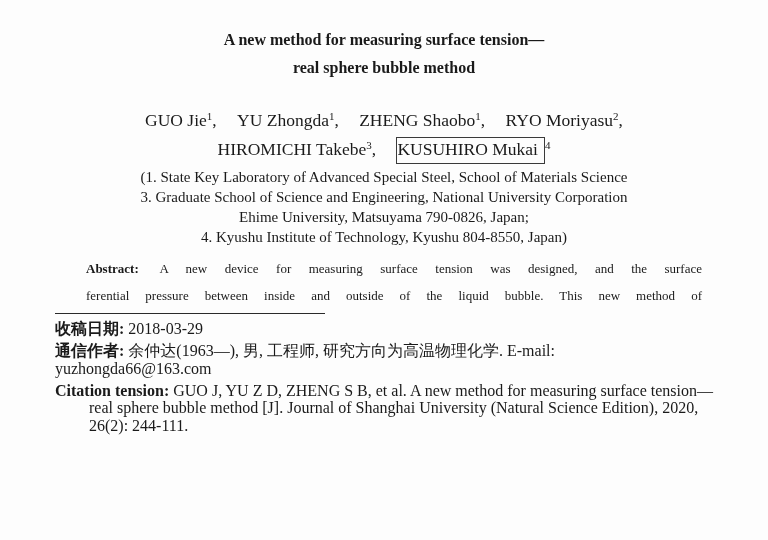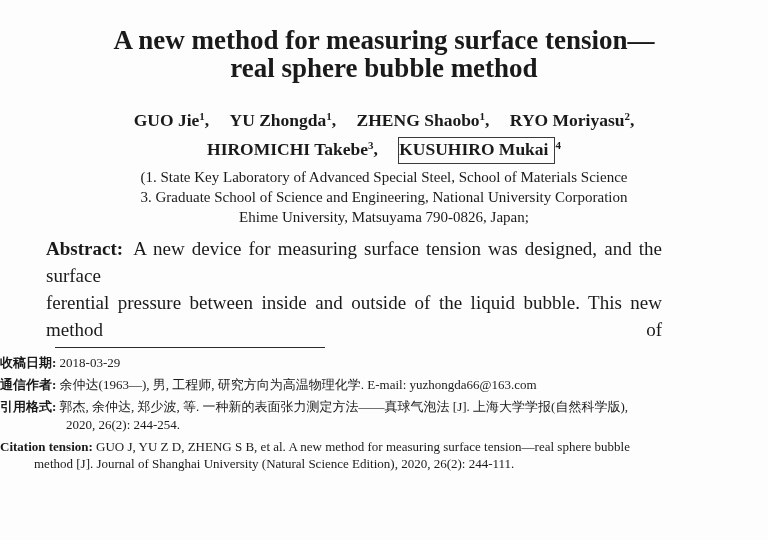--- a/index.html
+++ b/index.html
@@ -20,7 +20,7 @@
   .title {
     text-align: center;
     font-weight: bold;
-    font-size: 27px;
+    font-size: 16px;
     line-height: 28px;
   }
   

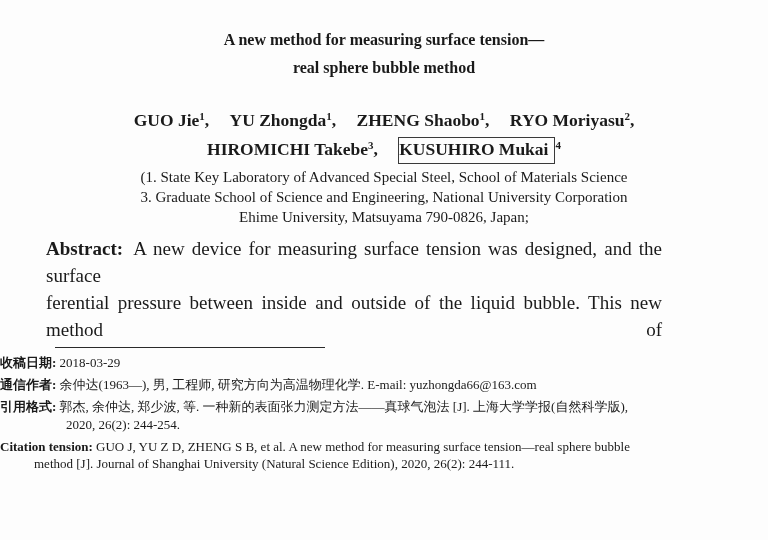--- a/index.html
+++ b/index.html
@@ -30,7 +30,7 @@
     font-size: 17.5px;
     line-height: 29px;
   }
-  .author { white-space: nowrap; margin: 10px 8px; font-weight: bold; }
+  .author { white-space: nowrap; margin: 10px 8px; }
   .author sup {
     font-size: 11px;
     line-height: 0;

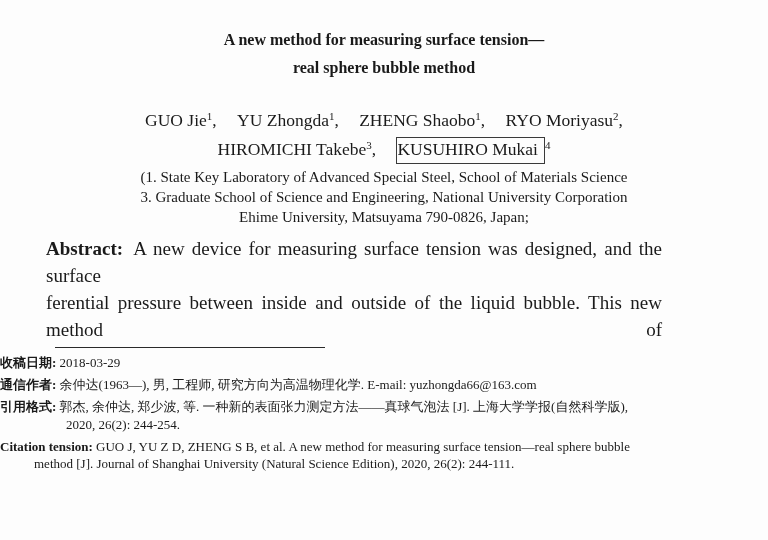--- a/index.html
+++ b/index.html
@@ -107,6 +107,7 @@
     <div>(1. State Key Laboratory of Advanced Special Steel, School of Materials Science</div>
     <div>3. Graduate School of Science and Engineering, National University Corporation</div>
     <div>Ehime University, Matsuyama 790-0826, Japan;</div>
+    <div>4. Kyushu Institute of Technology, Kyushu 804-8550, Japan)</div>
   </div>
 
   <div class="abstract">

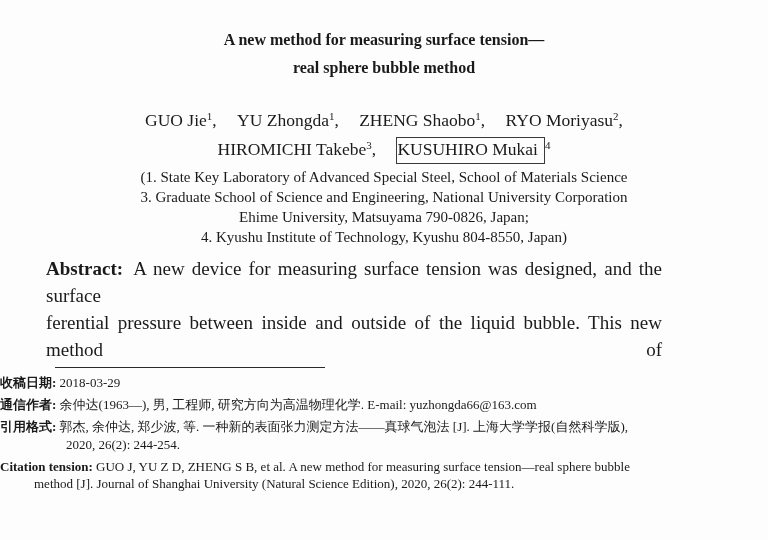--- a/index.html
+++ b/index.html
@@ -52,9 +52,9 @@
   }
   
   .abstract {
-    margin: 8px 0 0 46px;
+    margin: 8px 0 0 86px;
     width: 616px;
-    font-size: 19px;
+    font-size: 13px;
     line-height: 27px;
   }
   .abs-line {

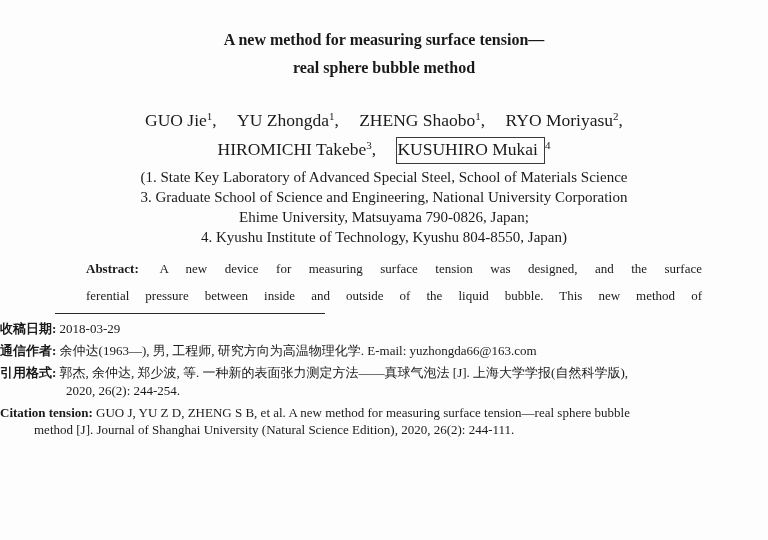--- a/index.html
+++ b/index.html
@@ -71,8 +71,9 @@
   }
   
   .footnotes {
+    margin-left: 55px;
     width: 660px;
-    font-size: 13px;
+    font-size: 16px;
     line-height: 17.5px;
   }
   .fn { margin-bottom: 4.5px; }

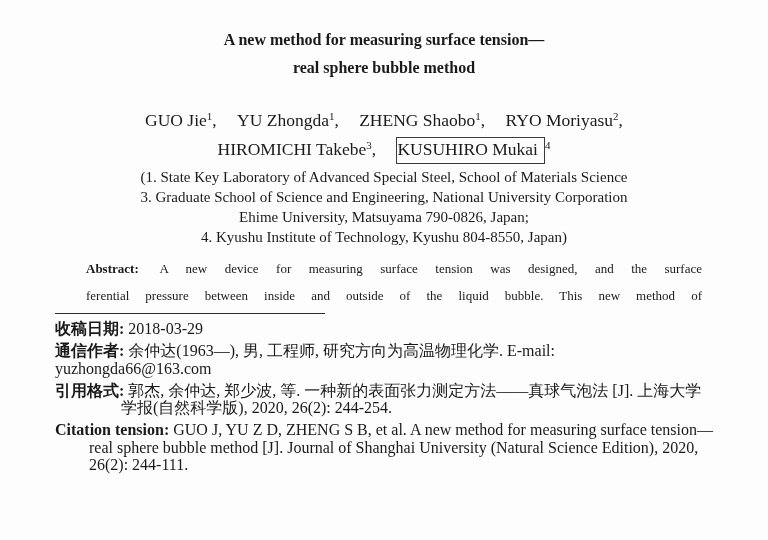--- a/index.html
+++ b/index.html
@@ -127,10 +127,6 @@
       <span class="fn-label">通信作者:</span>
       <span>余仲达(1963—), 男, 工程师, 研究方向为高温物理化学. E-mail: yuzhongda66@163.com</span>
     </div>
-    <div class="fn fn-hang-cn">
-      <span class="fn-label">引用格式:</span>
-      <span>郭杰, 余仲达, 郑少波, 等. 一种新的表面张力测定方法——真球气泡法 [J]. 上海大学学报(自然科学版), 2020, 26(2): 244-254.</span>
-    </div>
     <div class="fn fn-hang-en">
       <span class="fn-label">Citation tension:</span>
       <span>GUO J, YU Z D, ZHENG S B, et al. A new method for measuring surface tension—real sphere bubble method [J]. Journal of Shanghai University (Natural Science Edition), 2020, 26(2): 244-111.</span>

